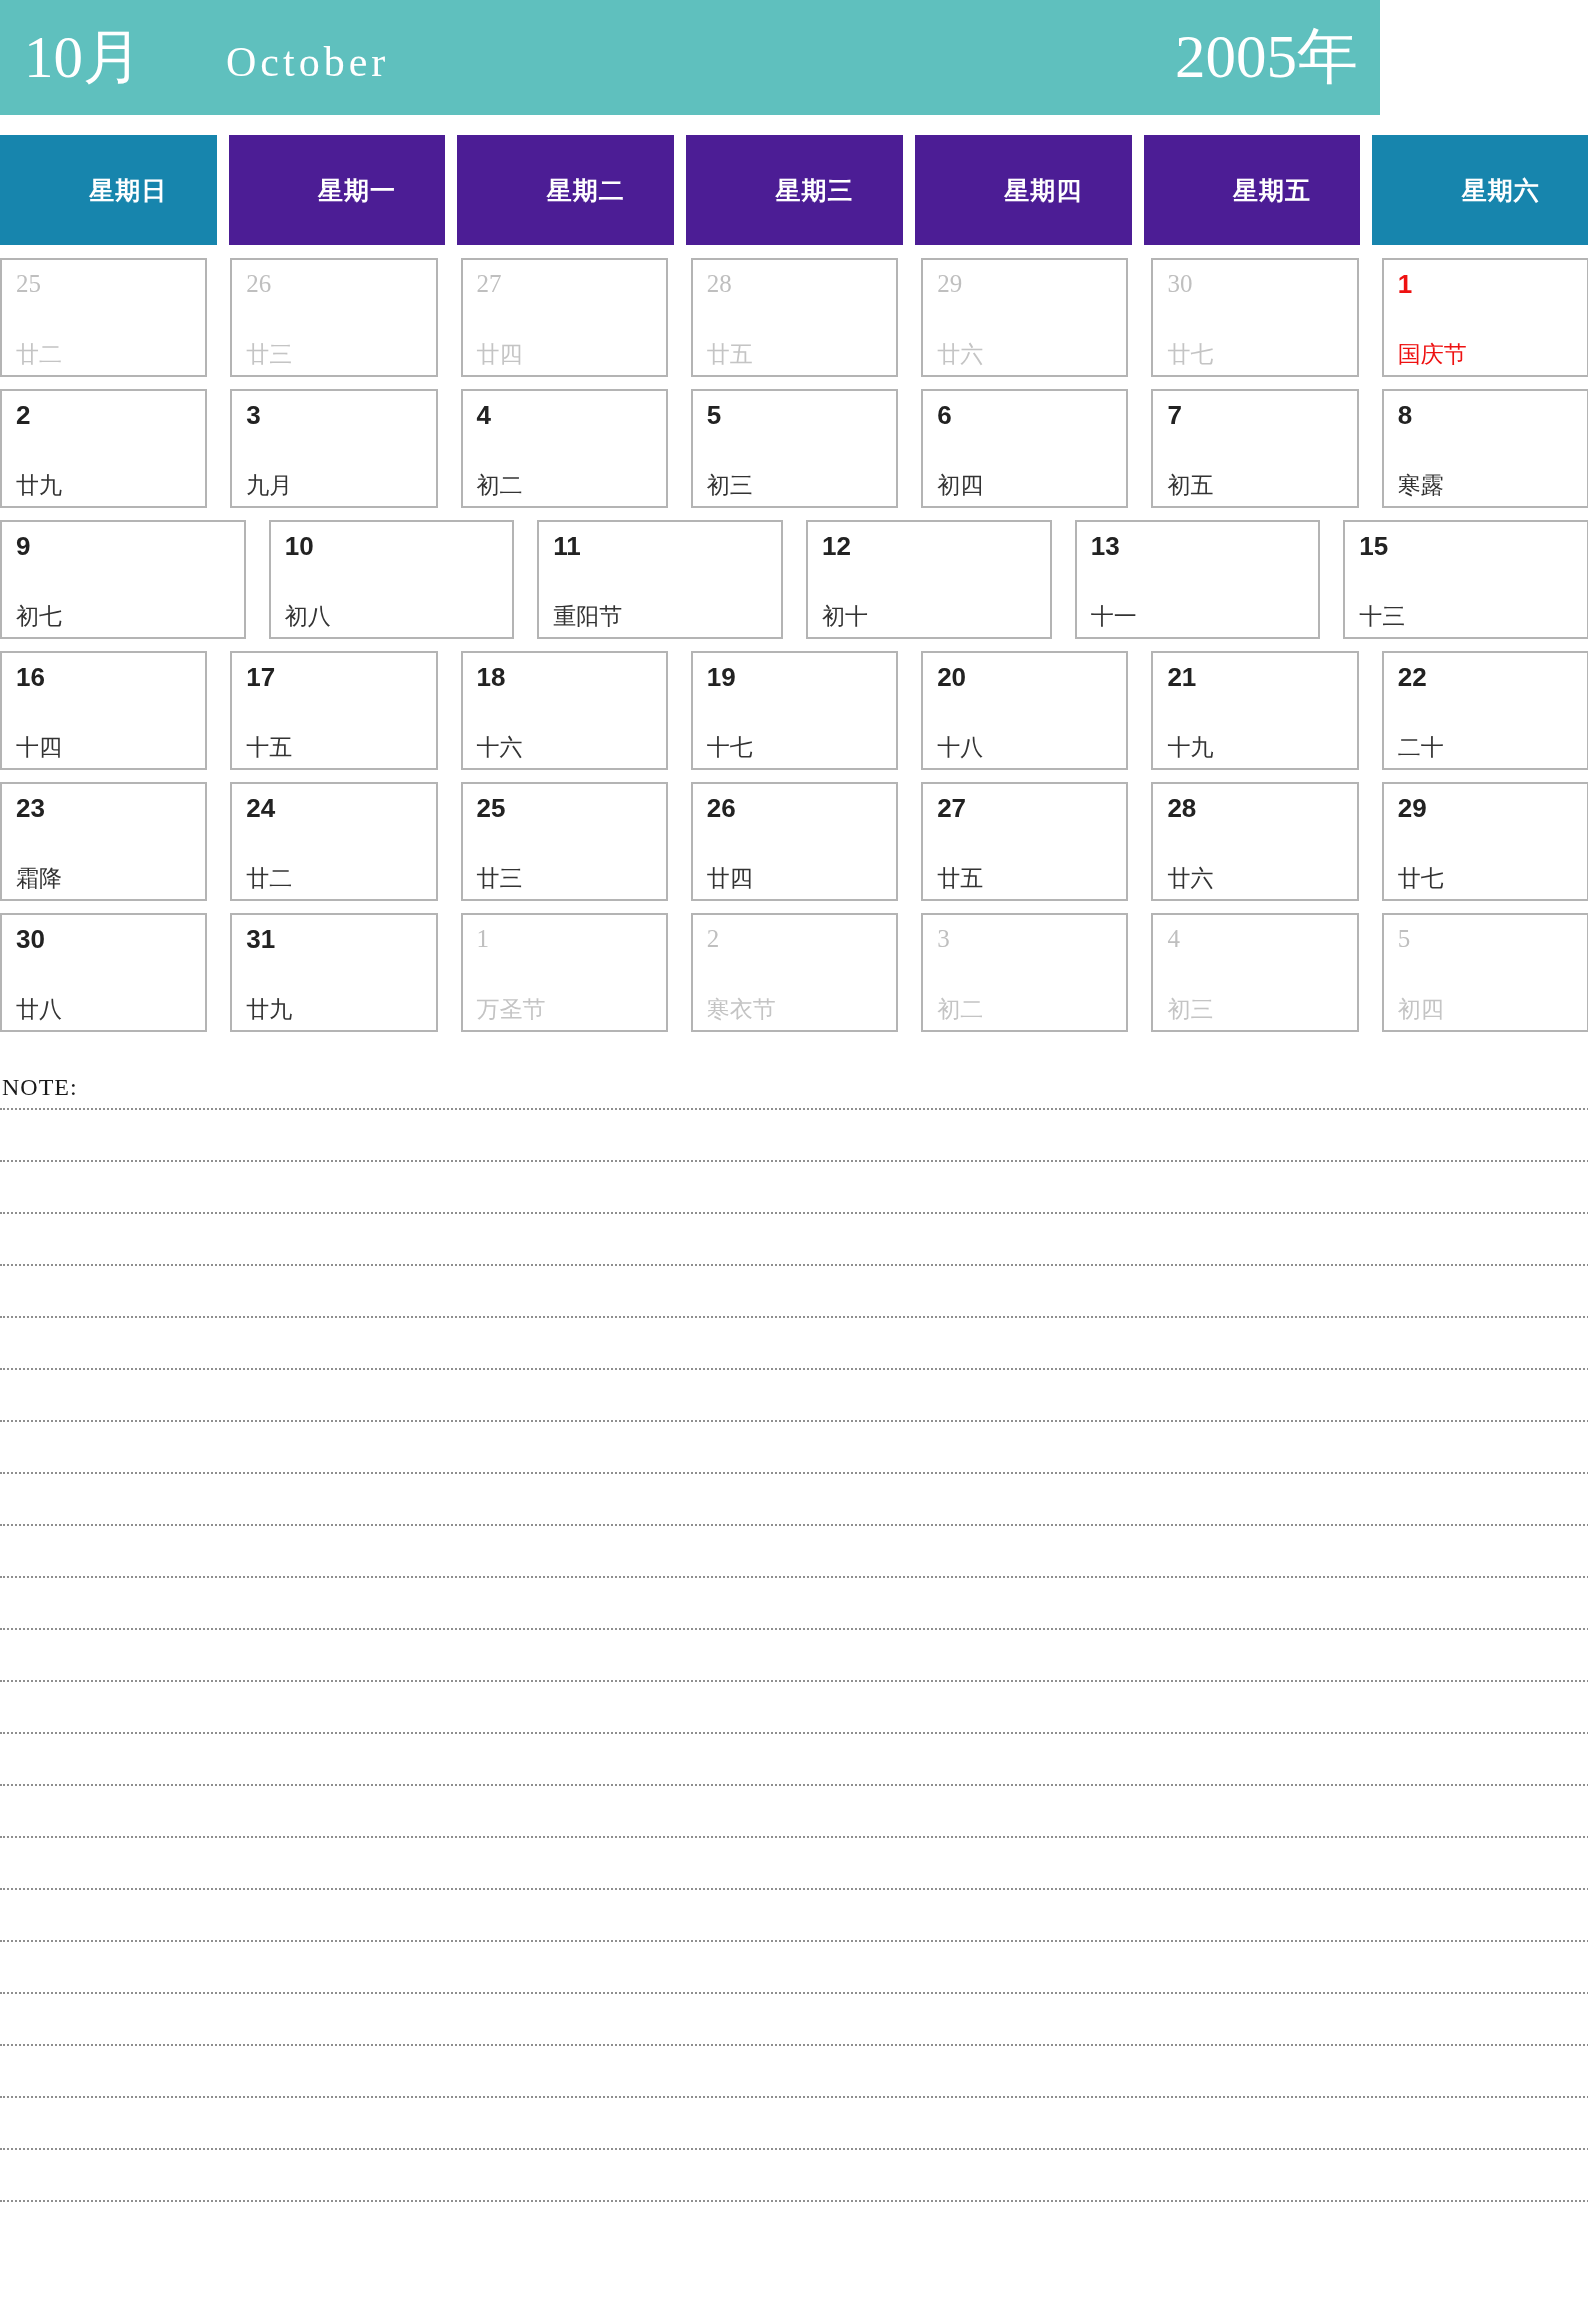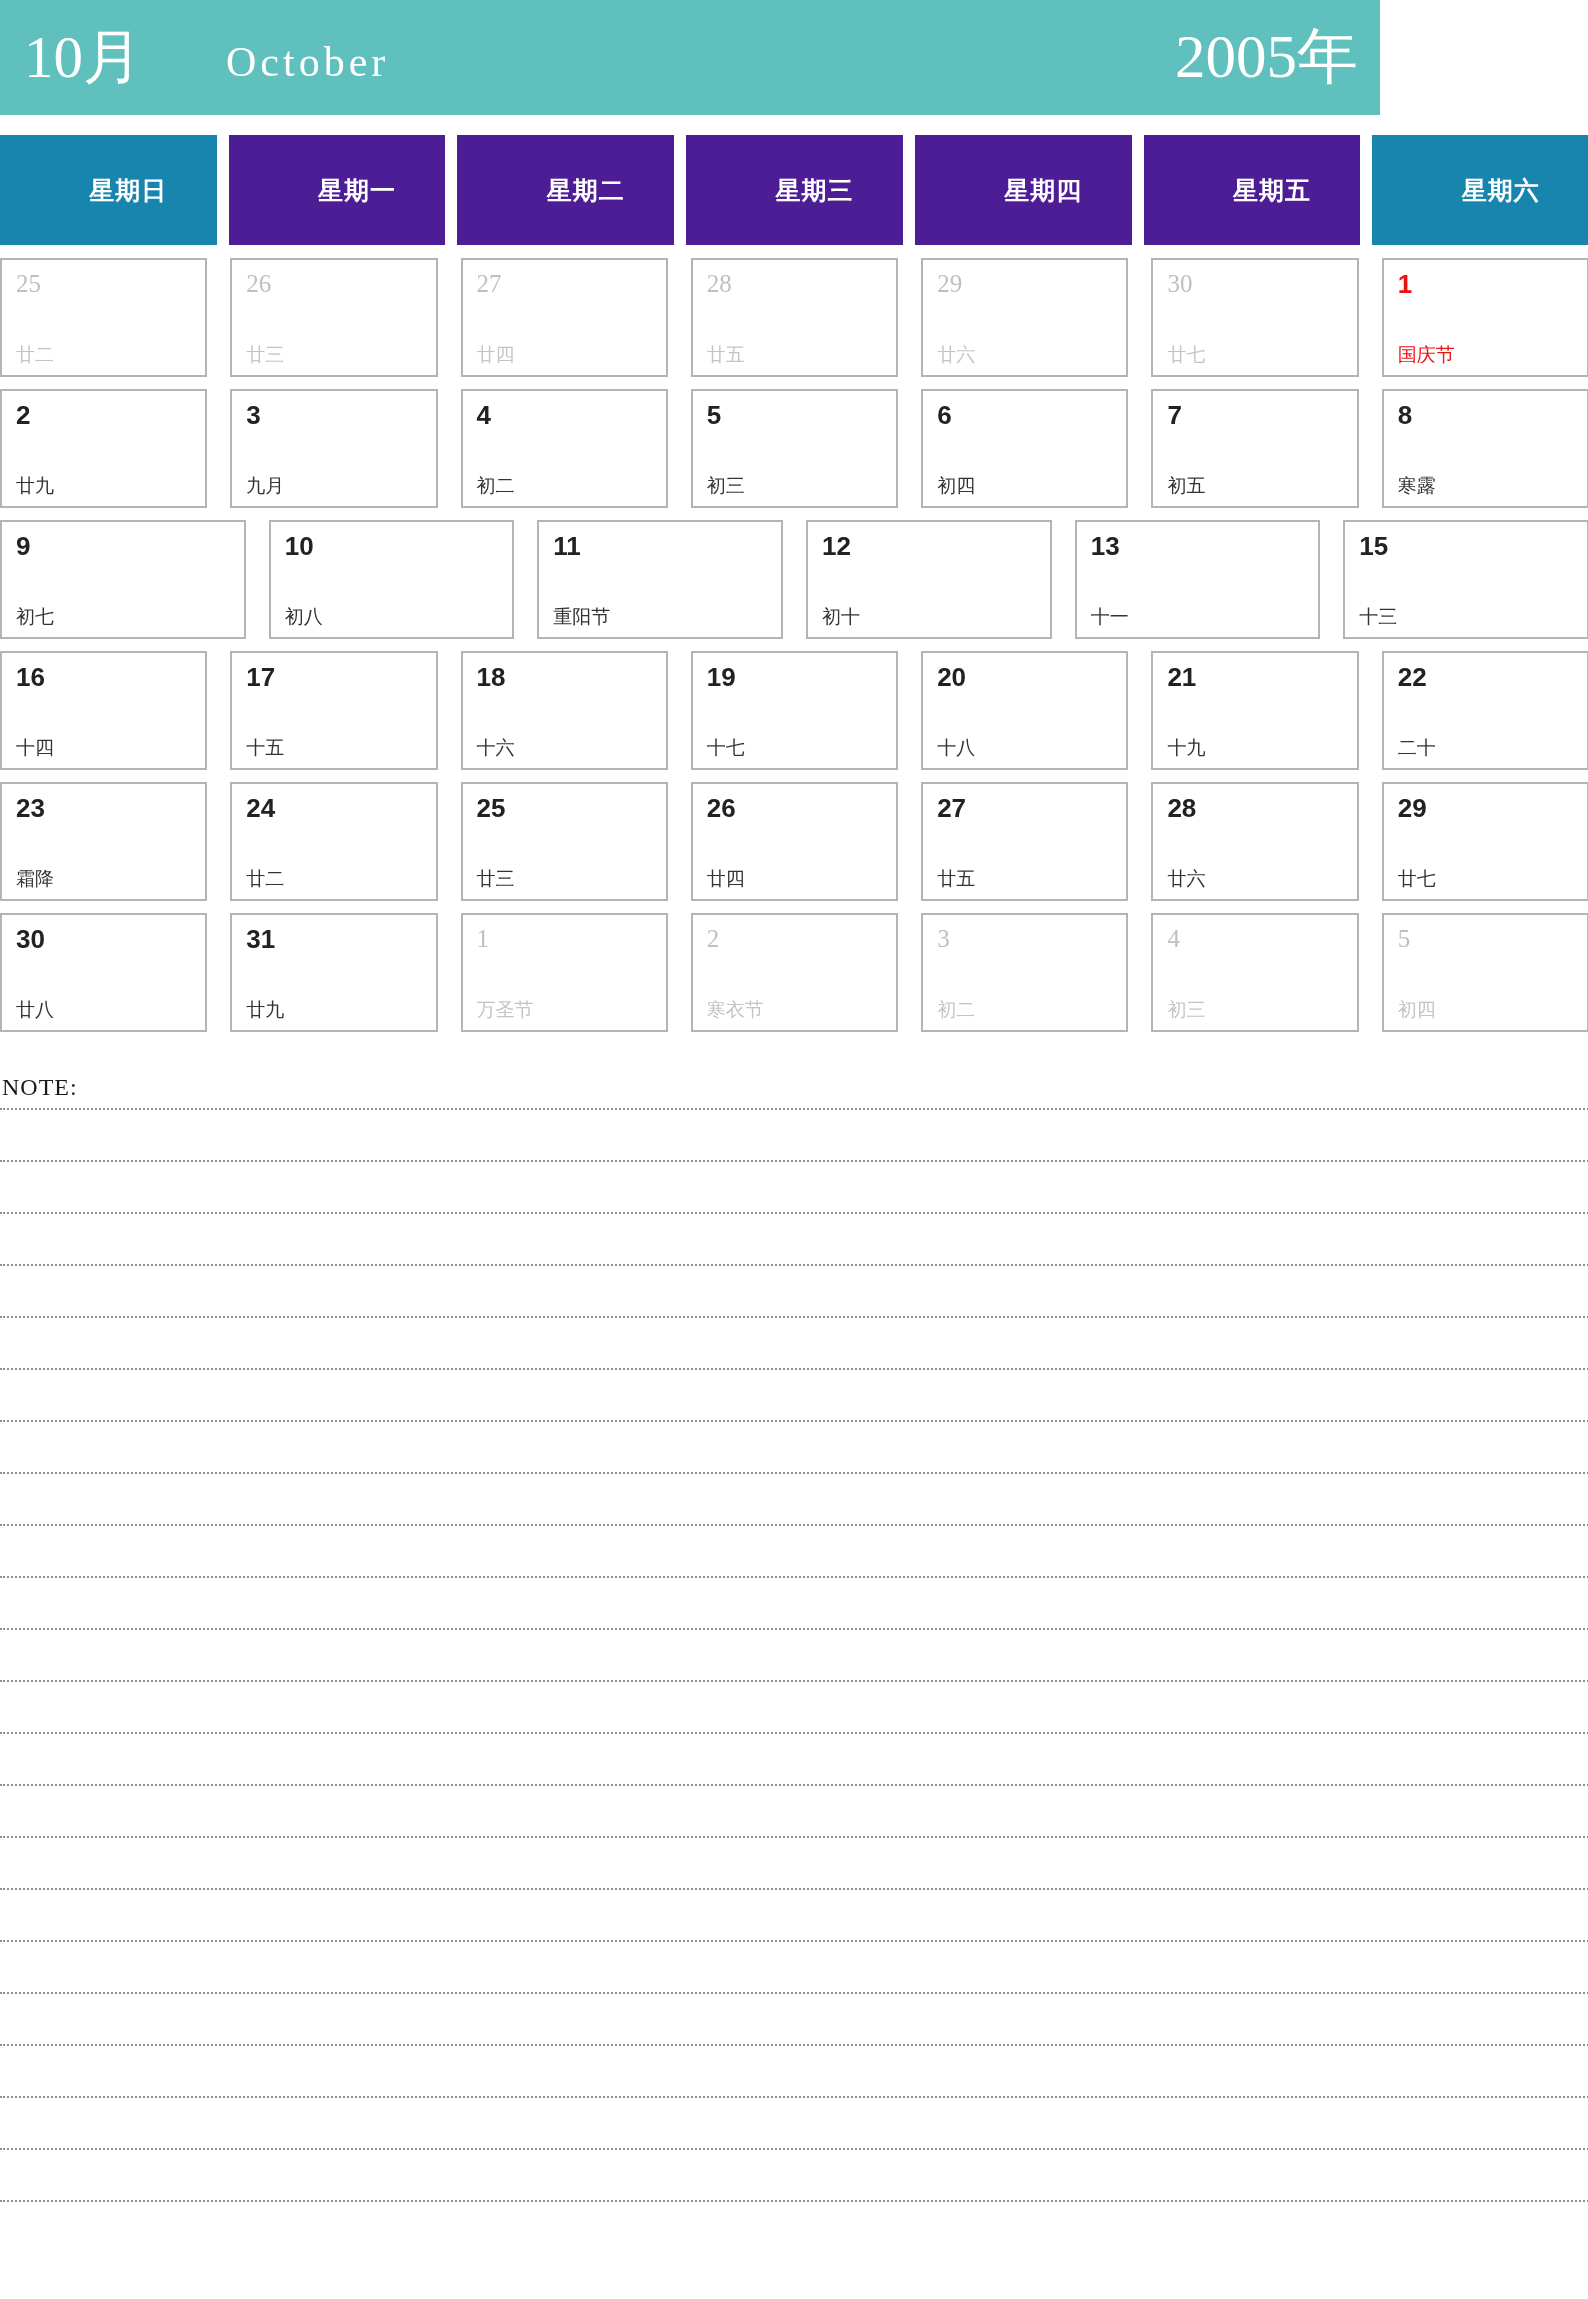--- a/index.html
+++ b/index.html
@@ -115,7 +115,7 @@
     position: absolute;
     left: 14px;
     bottom: 6px;
-    font-size: 19px;
+    font-size: 23px;
     line-height: 28px;
     color: #333333;
     white-space: nowrap;

